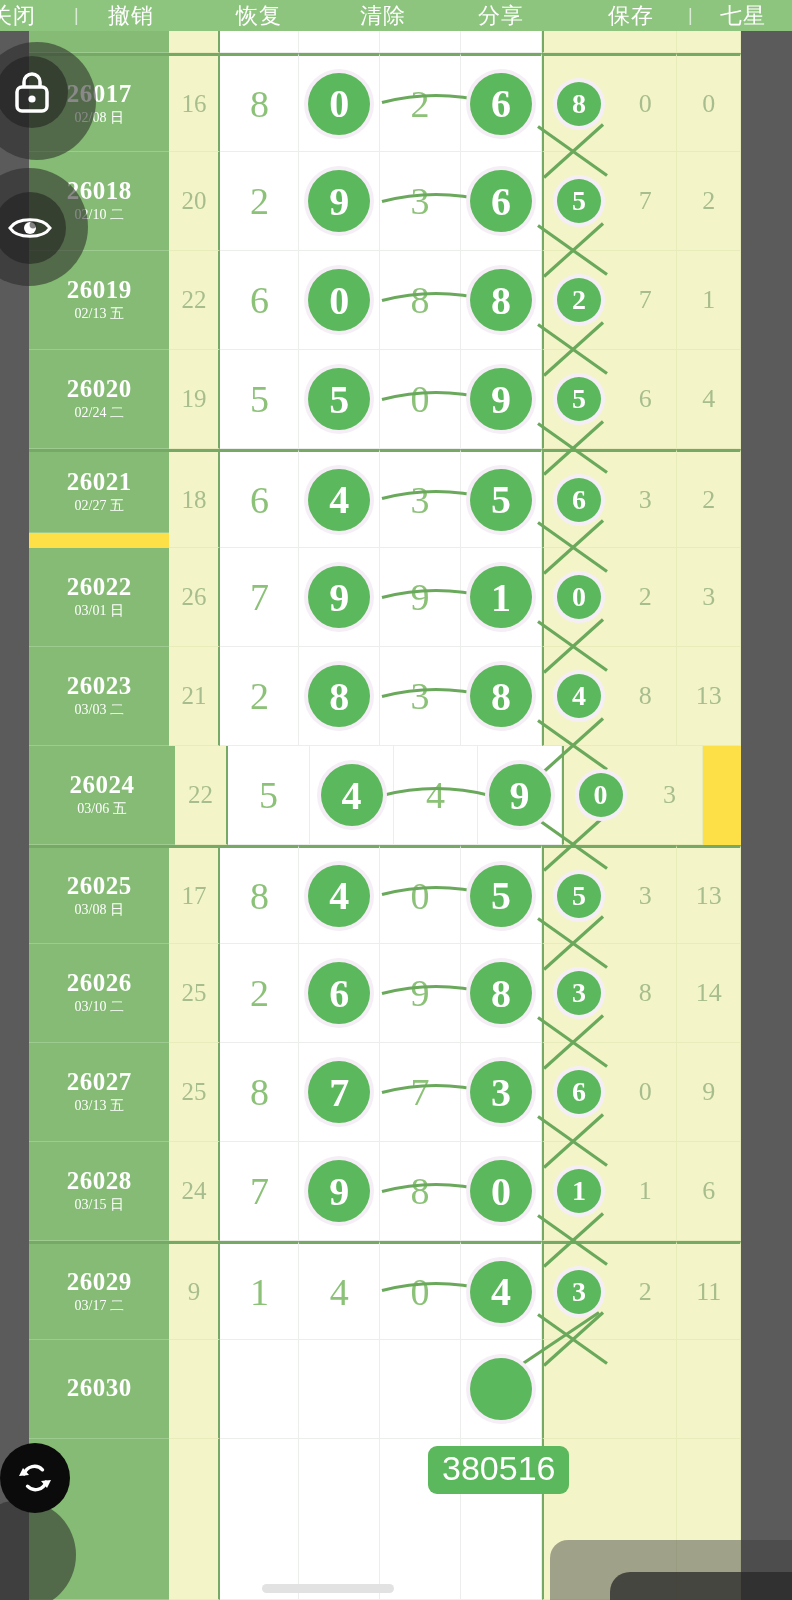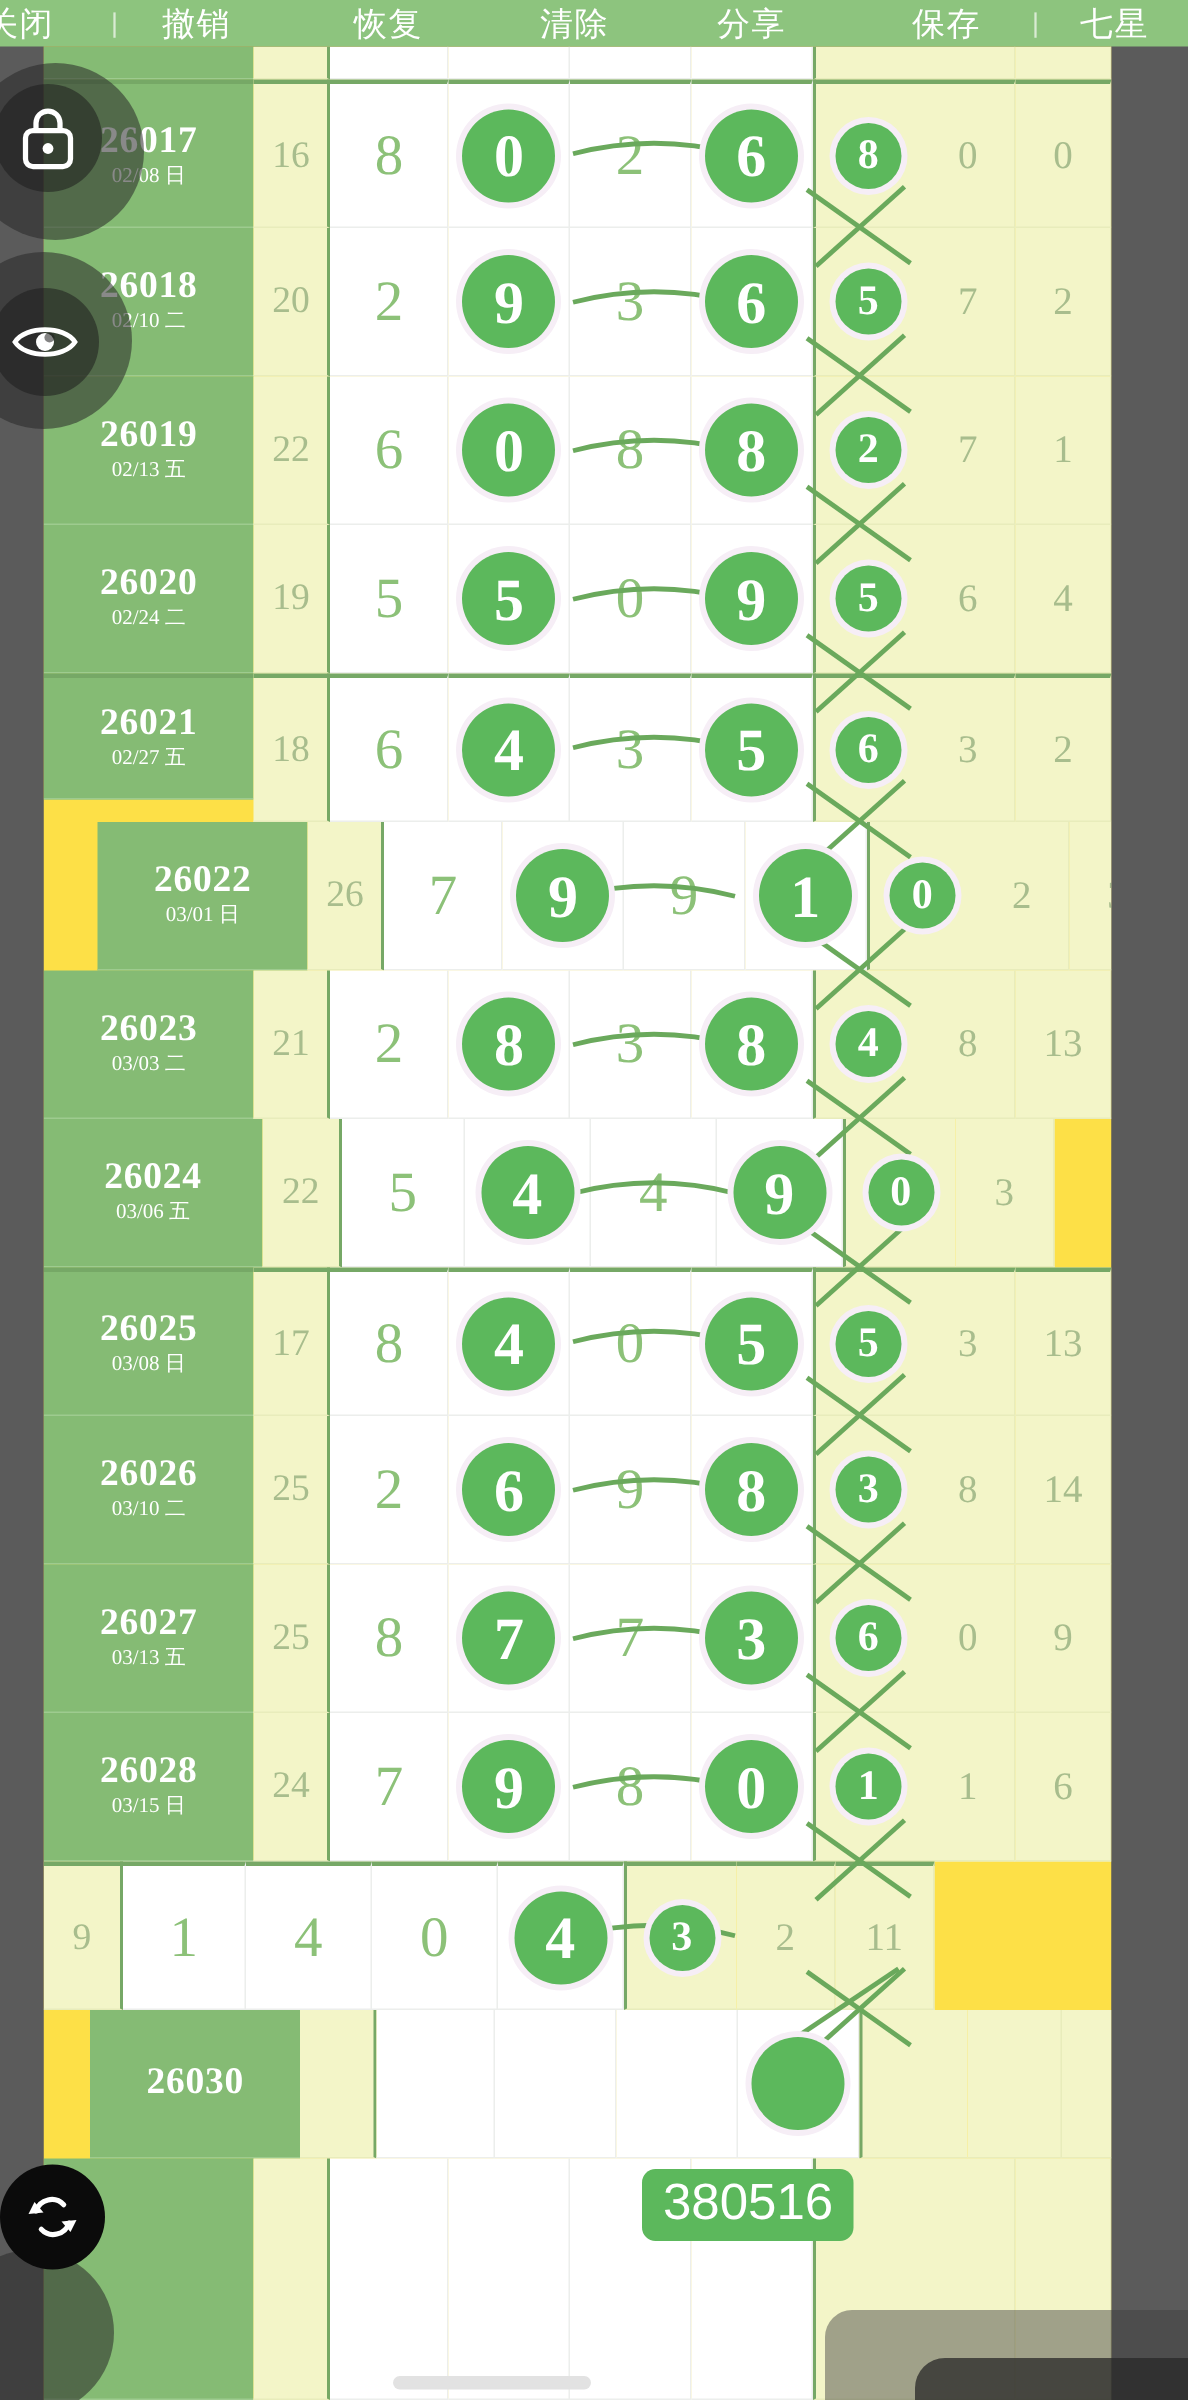--- a/index.html
+++ b/index.html
@@ -297,7 +297,7 @@
             <span>2</span>
           </div>
         </div>
-        <div class="row" style="height: 99px; margin-left: 36px;">
+        <div class="row" style="height: 99px;">
           <div class="cell c-label" style="height:99px">
             <span class="lbl-issue">26022</span>
             <span class="lbl-date">03/01 日</span>

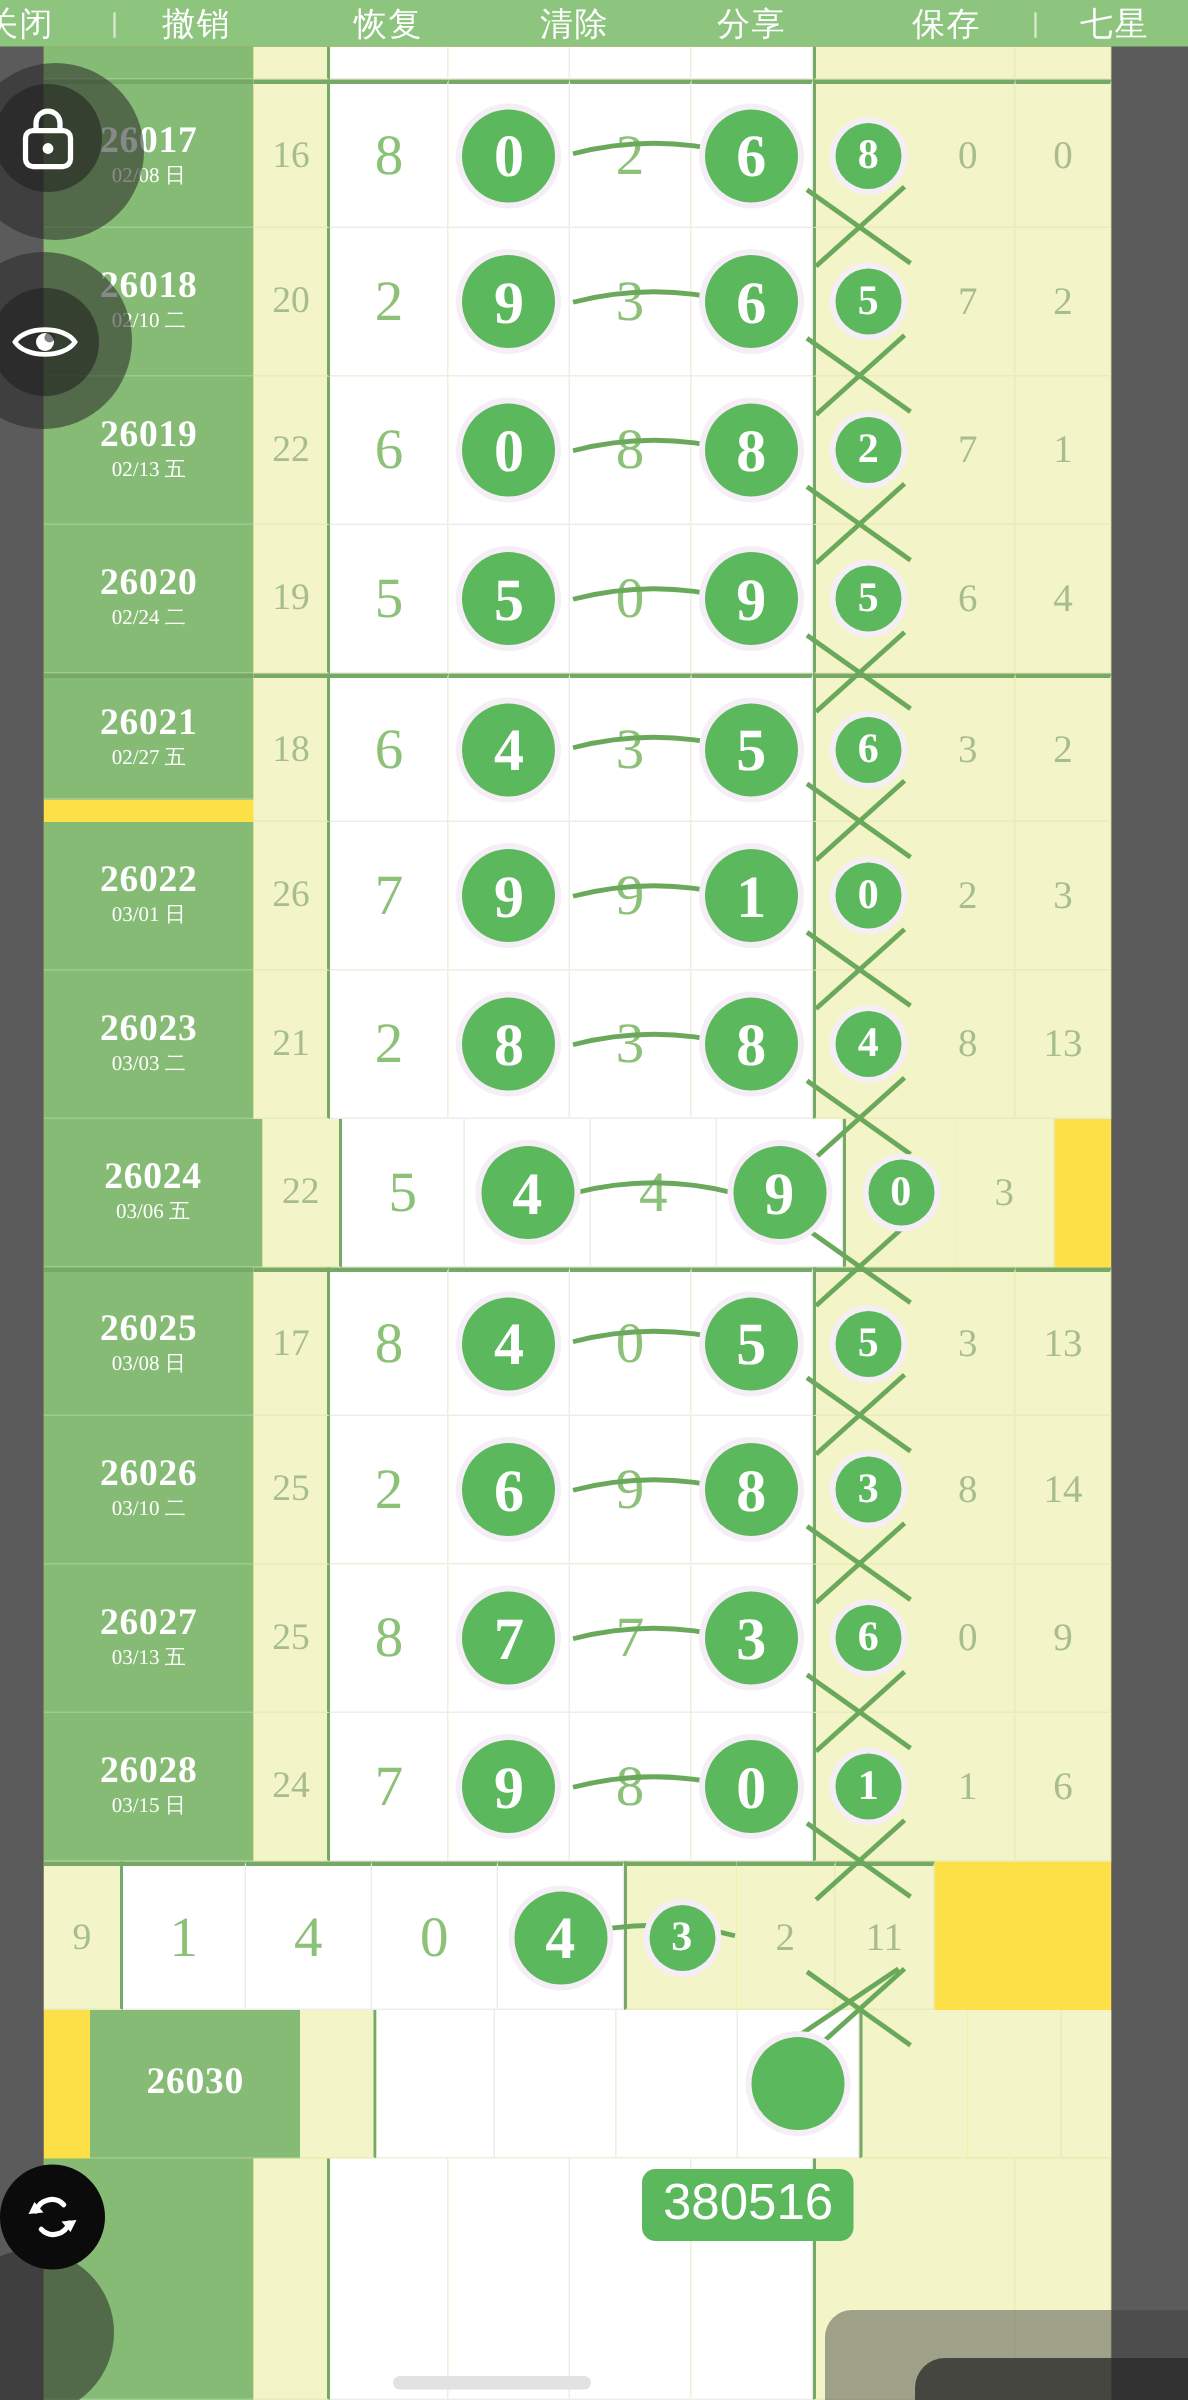--- a/index.html
+++ b/index.html
@@ -505,6 +505,10 @@
           </div>
         </div>
         <div class="row" style="height: 99px;">
+          <div class="cell c-label sep-top" style="height:99px">
+            <span class="lbl-issue">26029</span>
+            <span class="lbl-date">03/17 二</span>
+          </div>
           <div class="cell c-sum sep-top" style="height:99px">
             <span>9</span>
           </div>

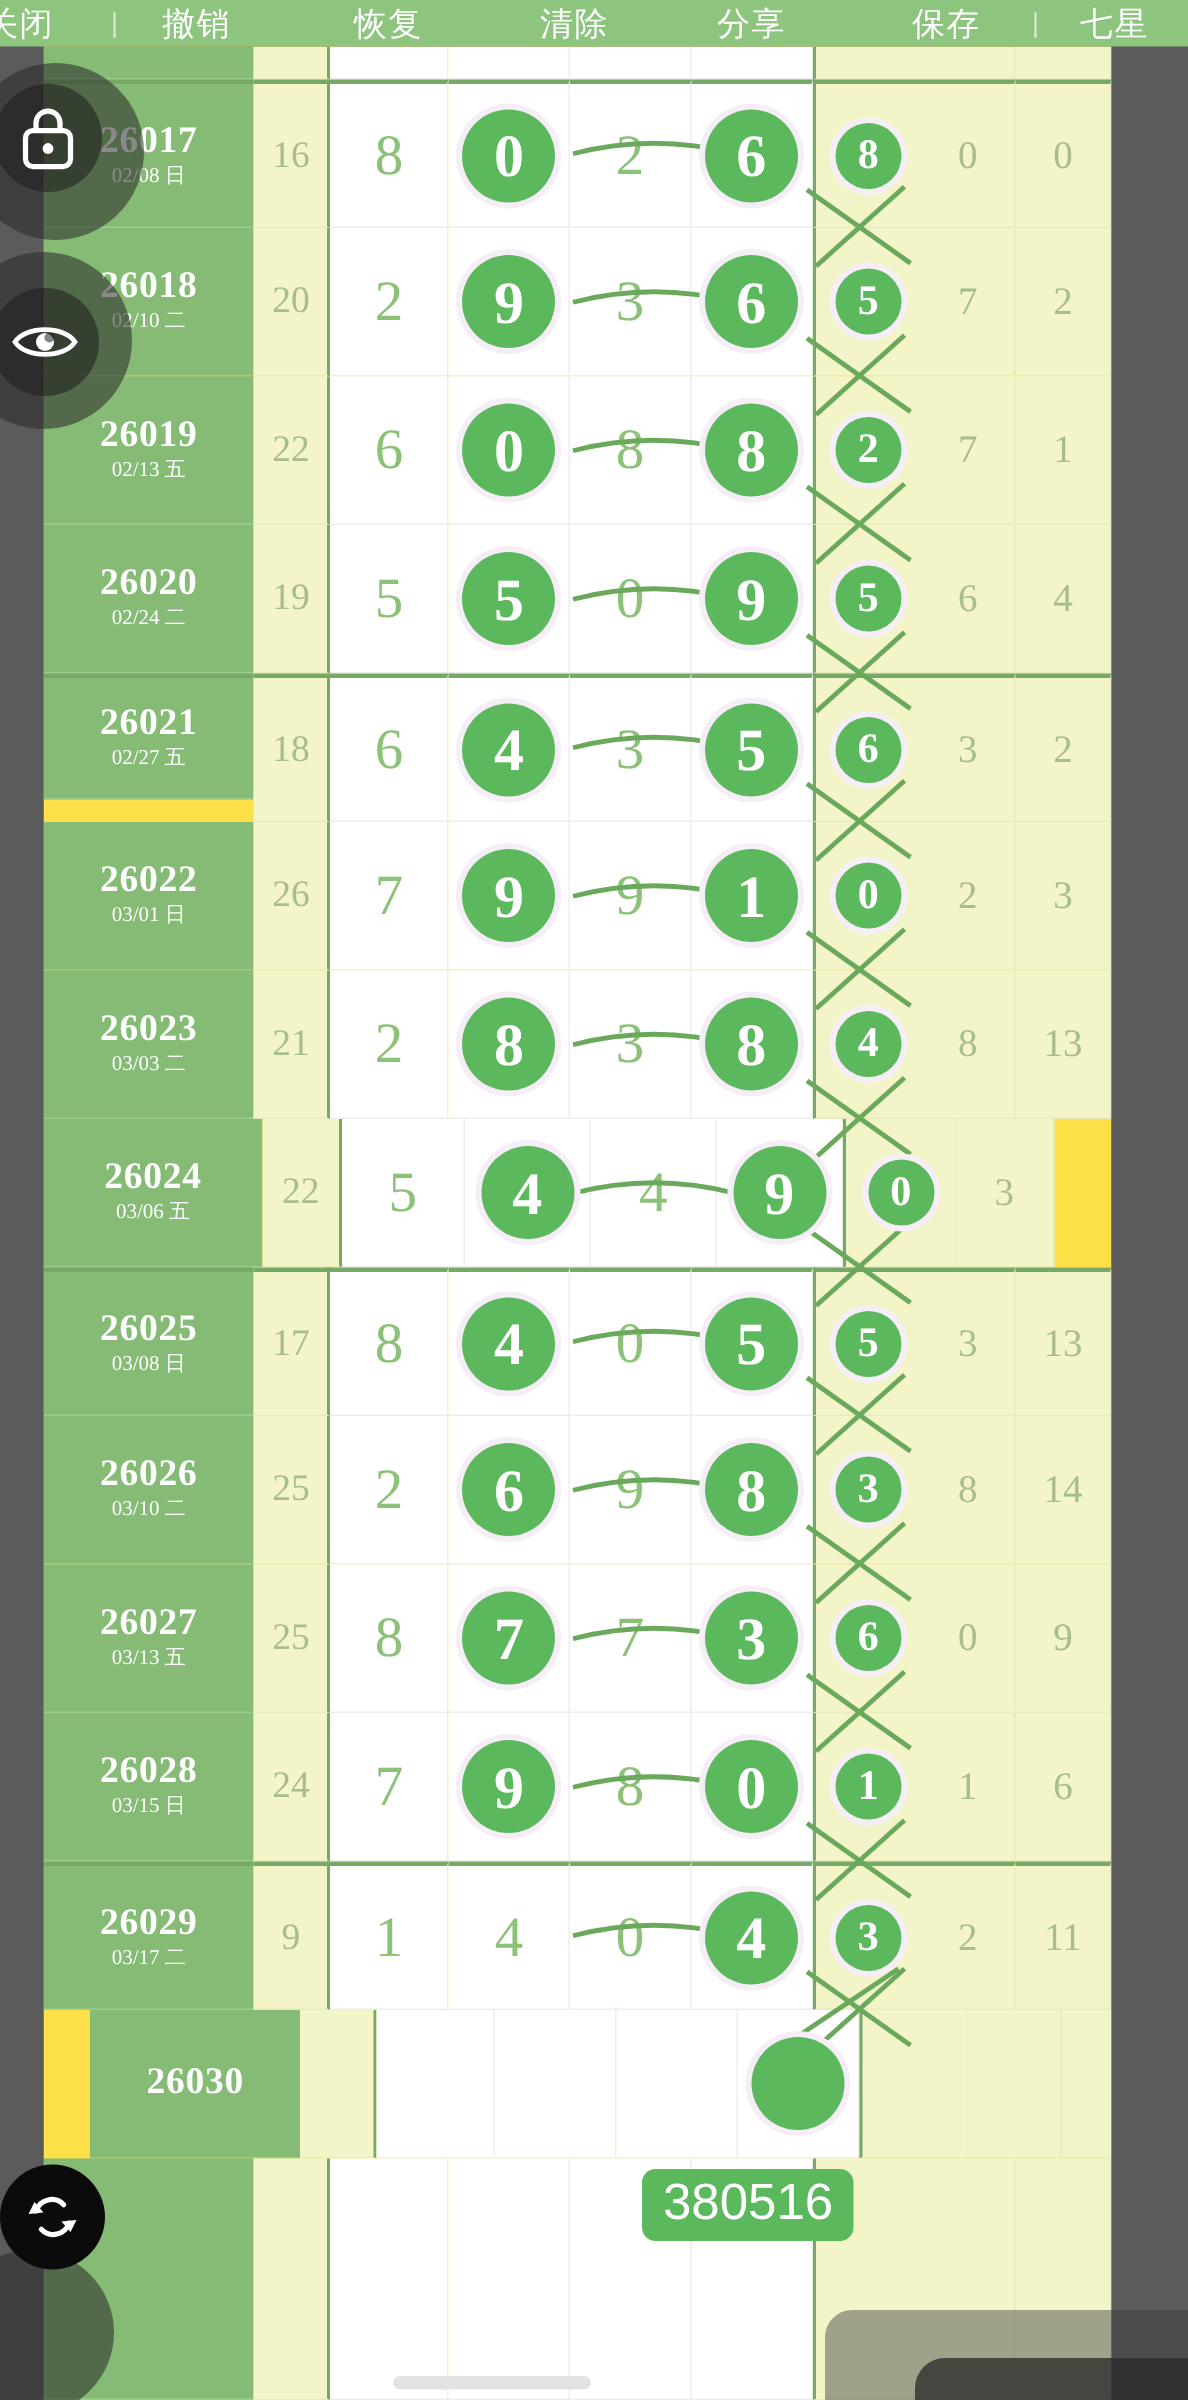--- a/index.html
+++ b/index.html
@@ -534,7 +534,7 @@
             <span>11</span>
           </div>
         </div>
-        <div class="row" style="height: 99px; margin-left: 31px;">
+        <div class="row" style="height: 99px;">
           <div class="cell c-label" style="height:99px">
             <span class="lbl-issue">26030</span>
             <span class="lbl-date"></span>

